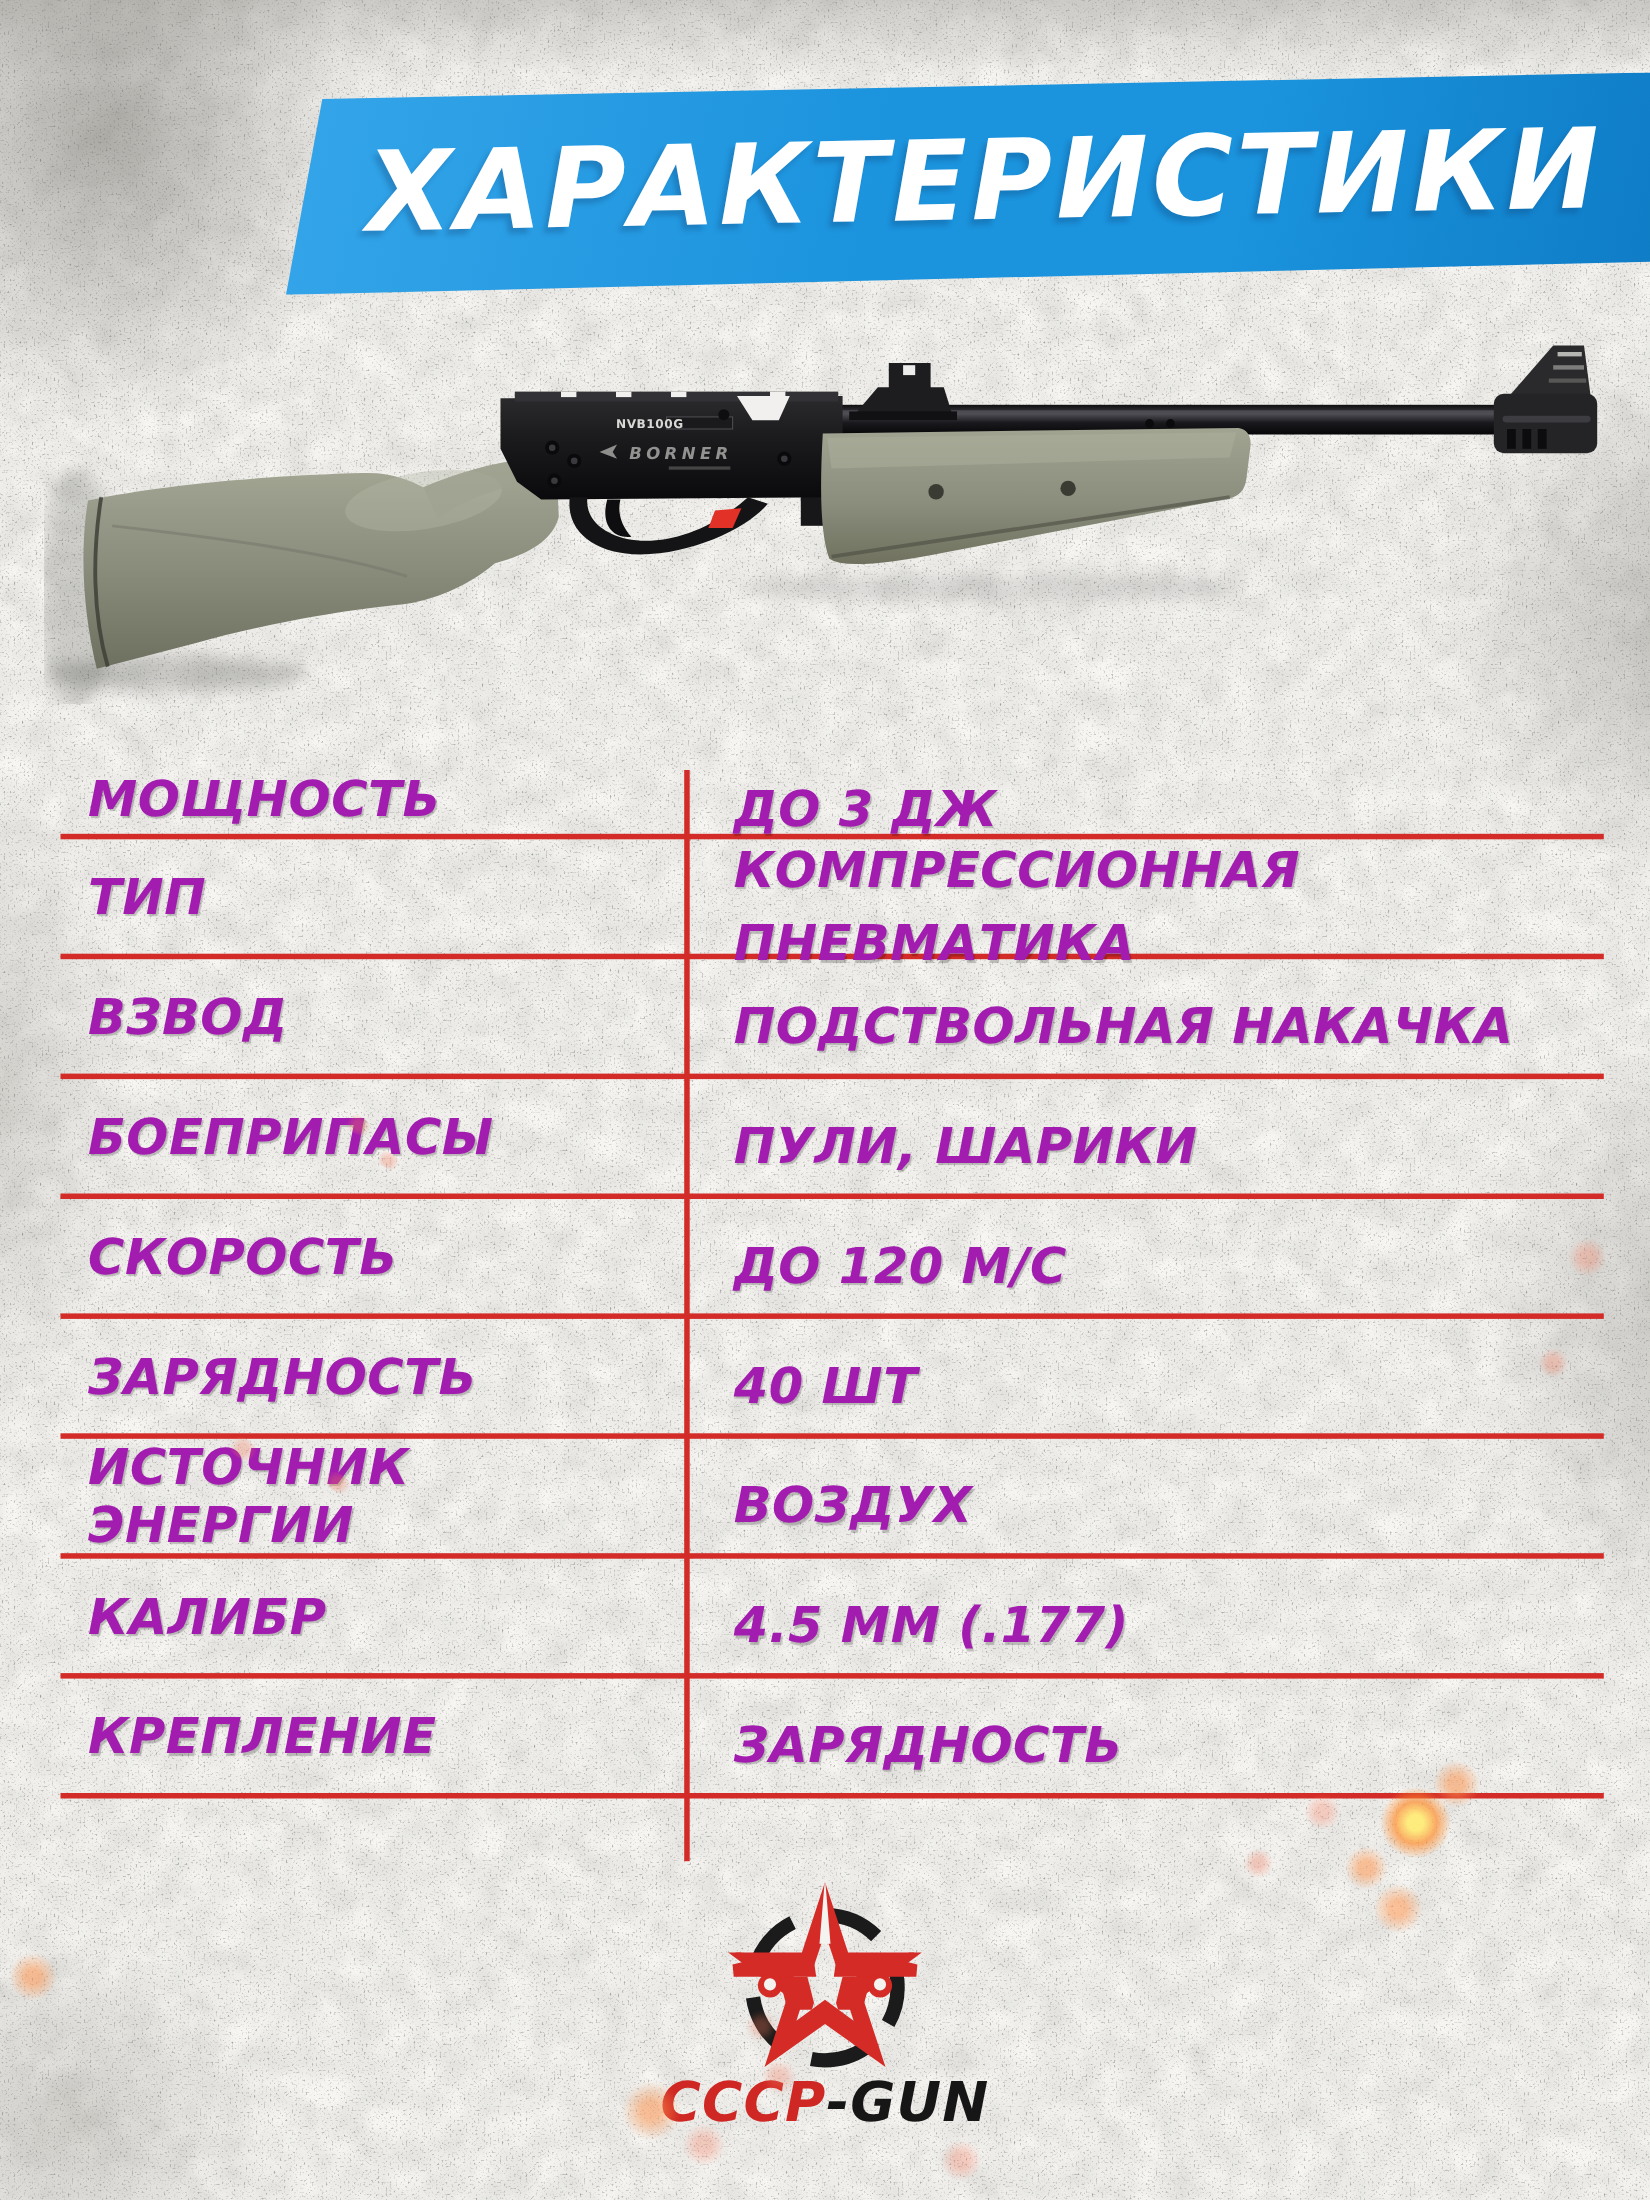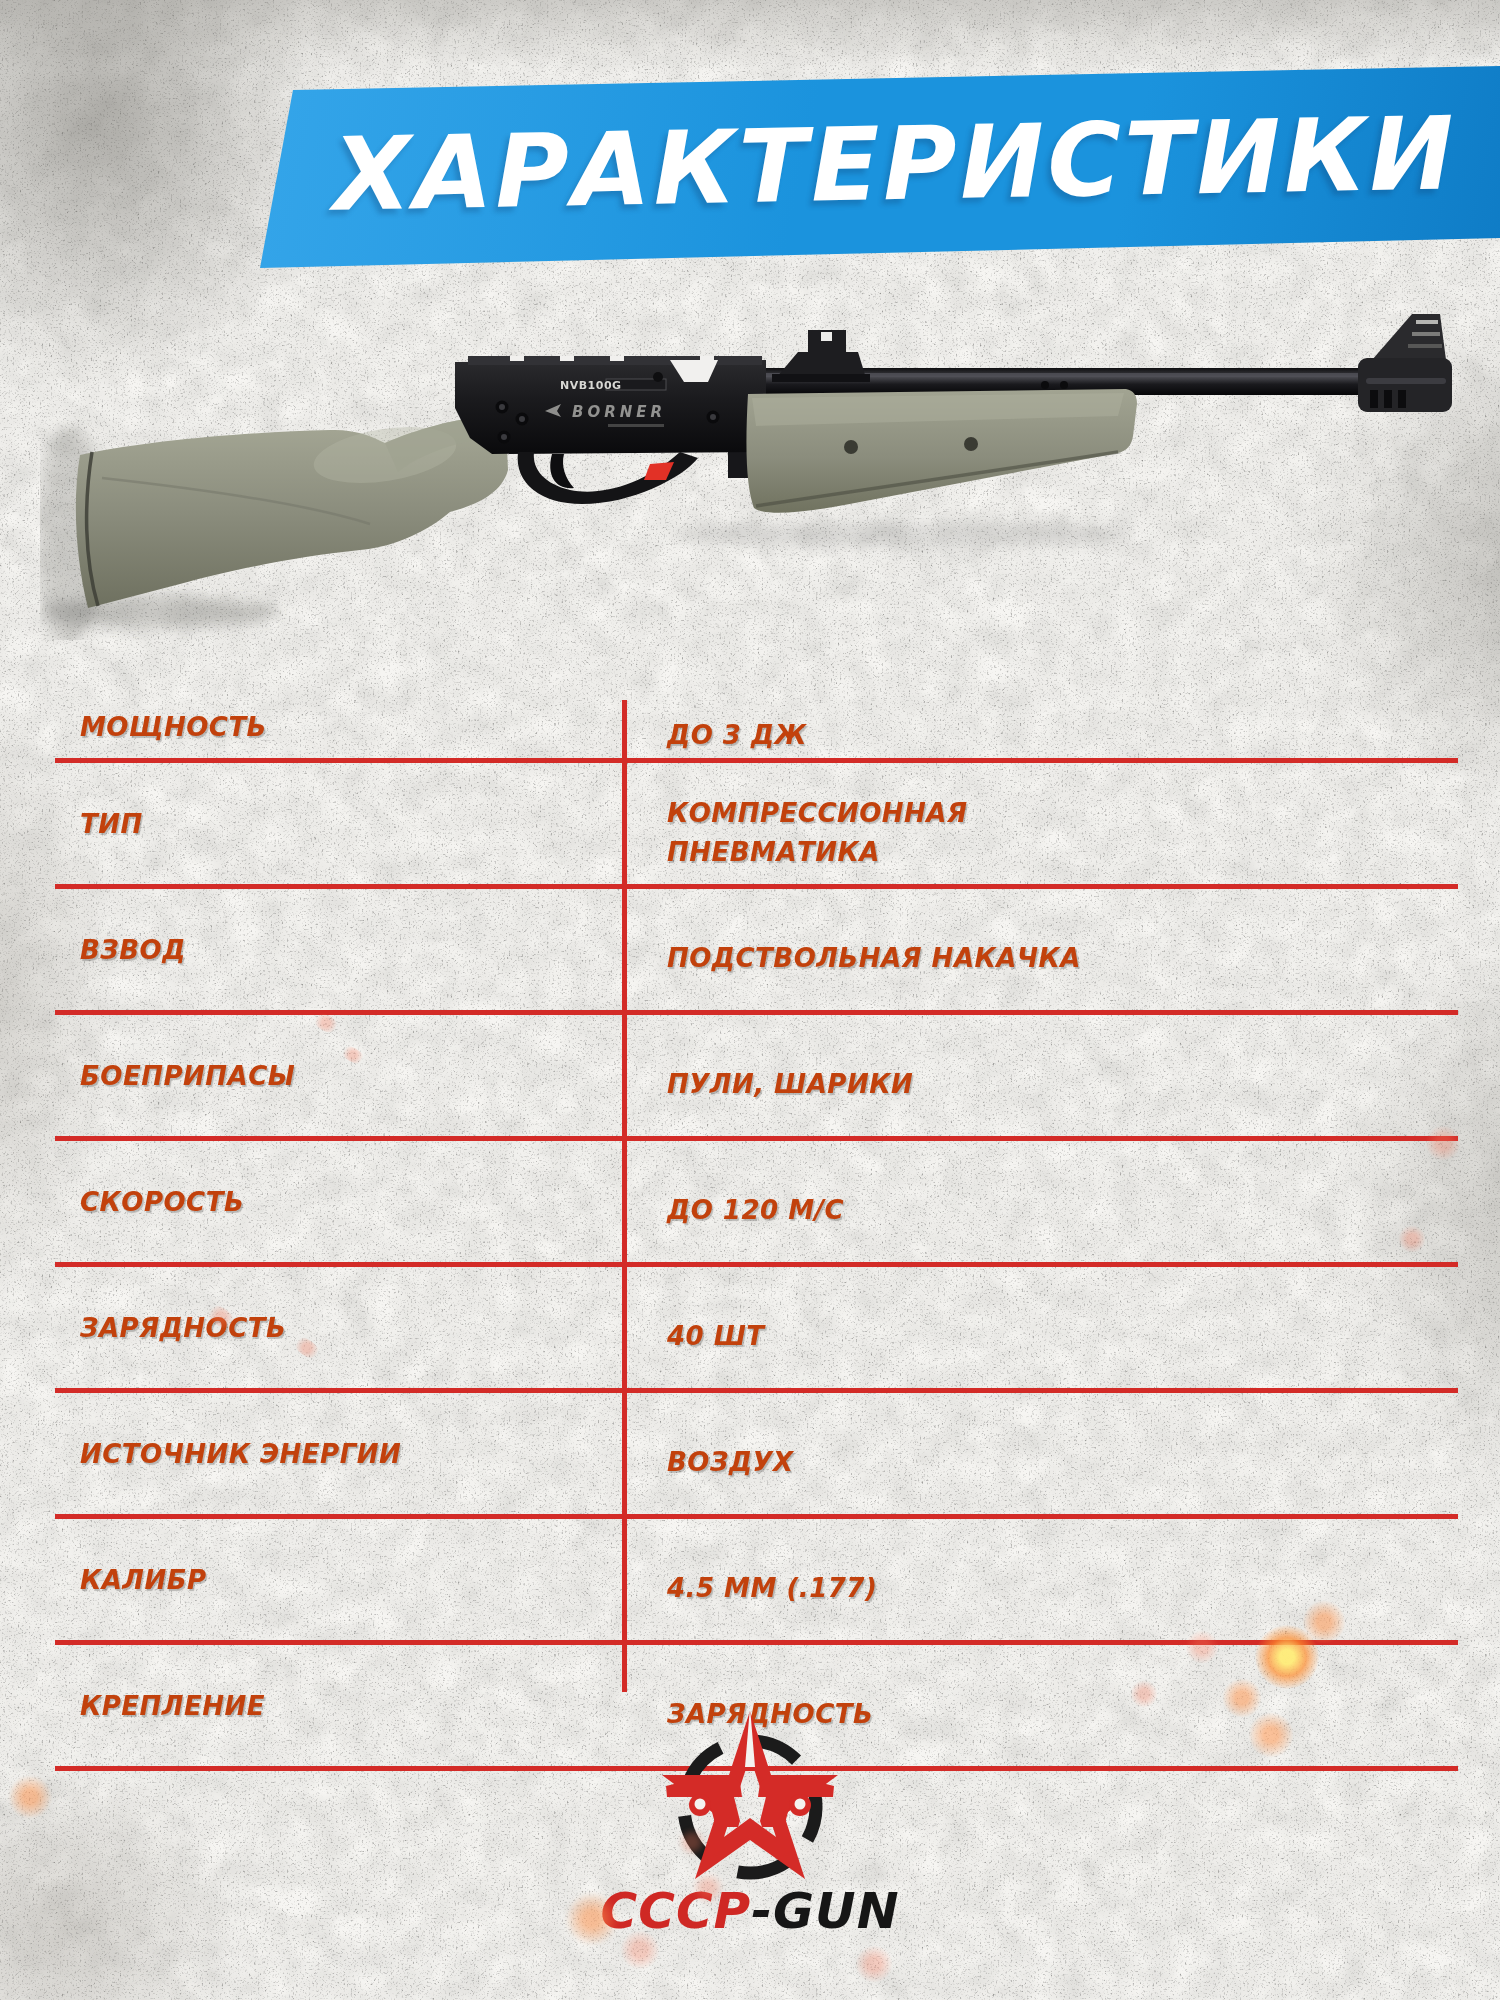--- a/index.html
+++ b/index.html
@@ -39,7 +39,7 @@
   }
   .cell-value{flex:1;padding-left:45px;white-space:pre-line;line-height:1.5;margin-top:18px;}
   .cell-label,.cell-value{
-    font-size:26px;font-weight:bold;font-style:italic;color:#c2410c;
+    font-size:45px;font-weight:bold;font-style:italic;color:#a21caf;
     letter-spacing:.5px;text-shadow:1.5px 2px 1px rgba(0,0,0,.22);
   }
   .vline{

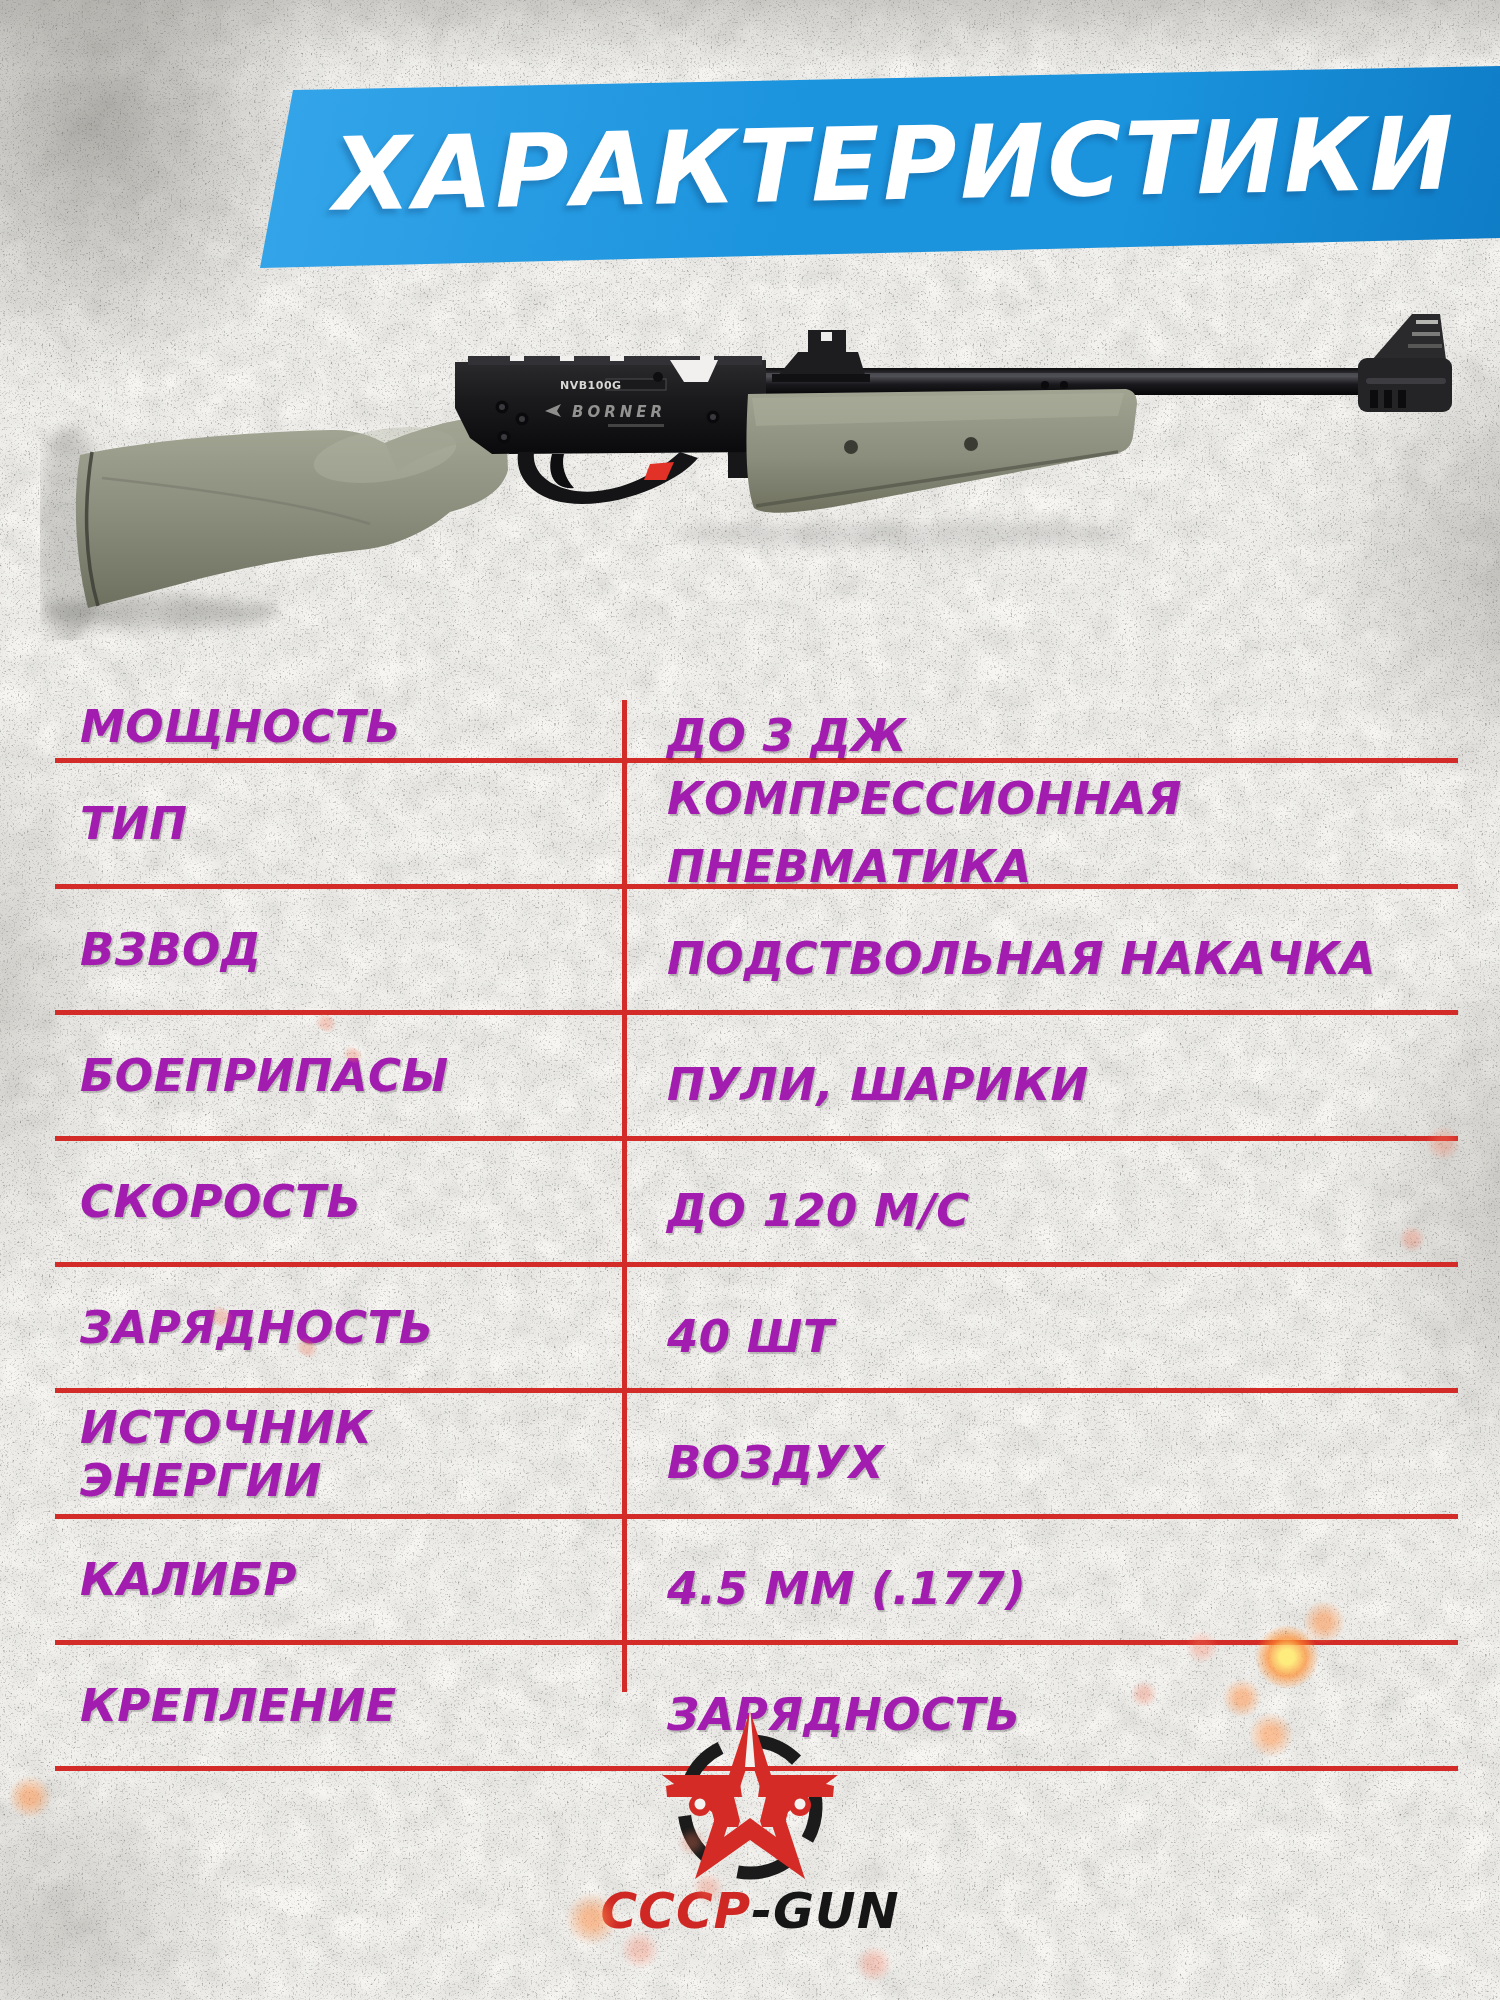--- a/index.html
+++ b/index.html
@@ -30,7 +30,7 @@
   
   .specs{position:absolute;left:55px;top:695px;width:1403px;}
   .row{
-    display:flex;align-items:center;height:126px;box-sizing:border-box;
+    display:flex;align-items:center;height:109px;box-sizing:border-box;
     border-bottom:5px solid var(--line-red,#d32b27);
   }
   .row.first{height:68px;}

